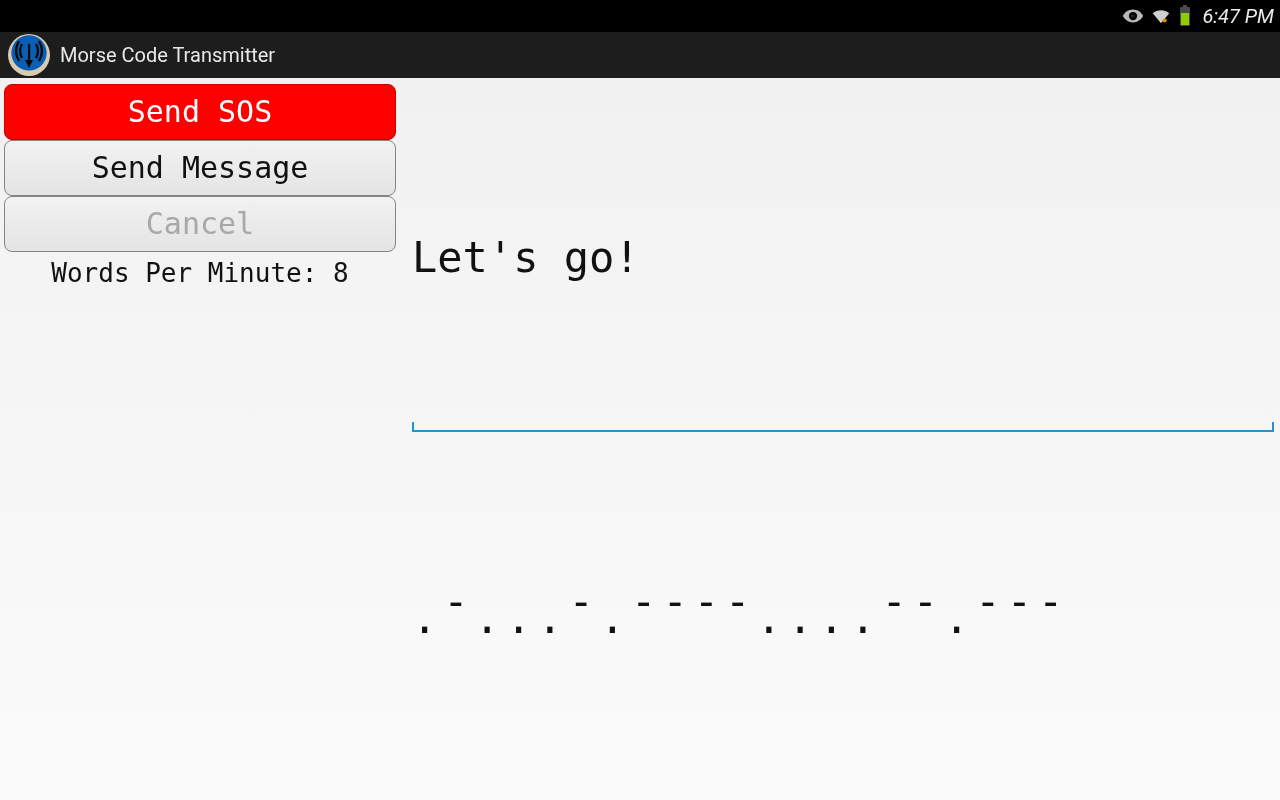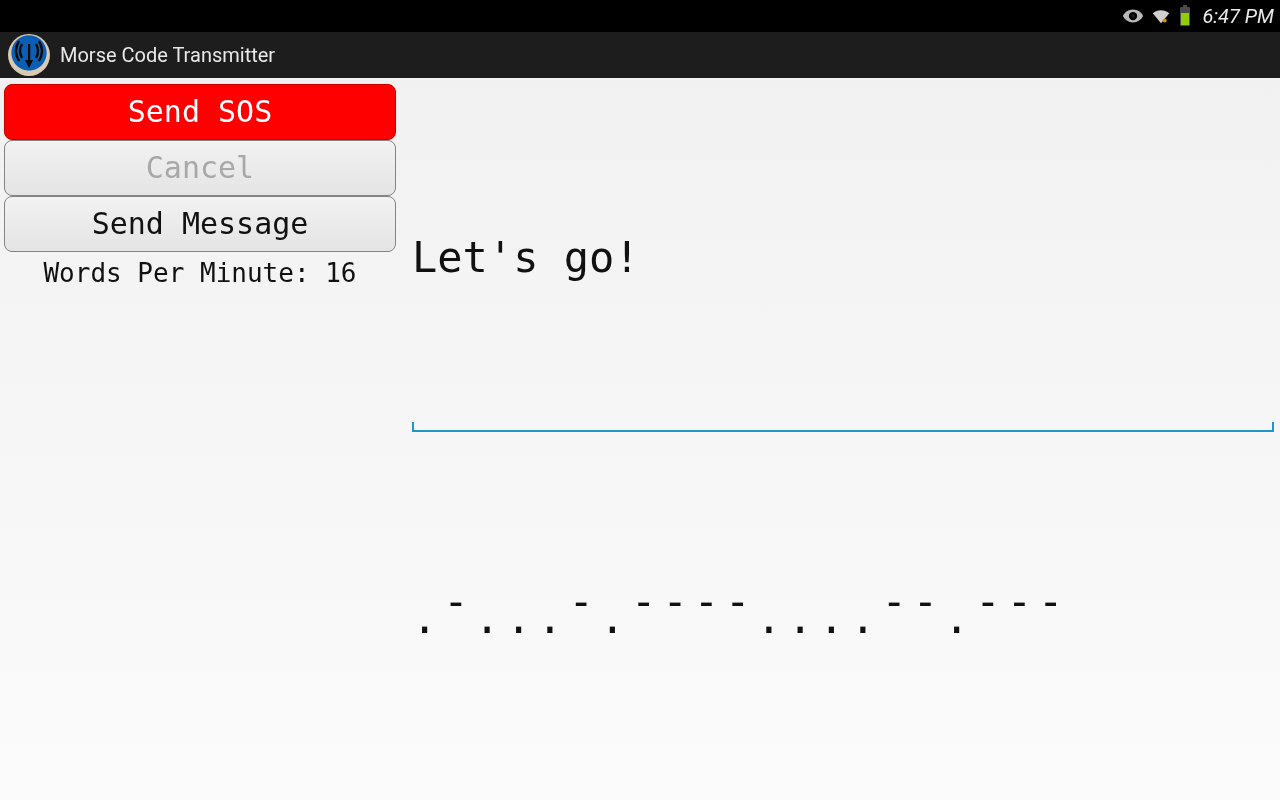--- a/index.html
+++ b/index.html
@@ -188,8 +188,8 @@
 <div class="content">
   <div class="left-col">
     <button class="btn sos">Send SOS</button>
+    <button class="btn">Send Message</button>
     <button class="btn disabled">Cancel</button>
-    <button class="btn">Send Message</button>
     <div class="wpm-label">Words Per Minute: 16</div>
   </div>
   <div class="right-col">

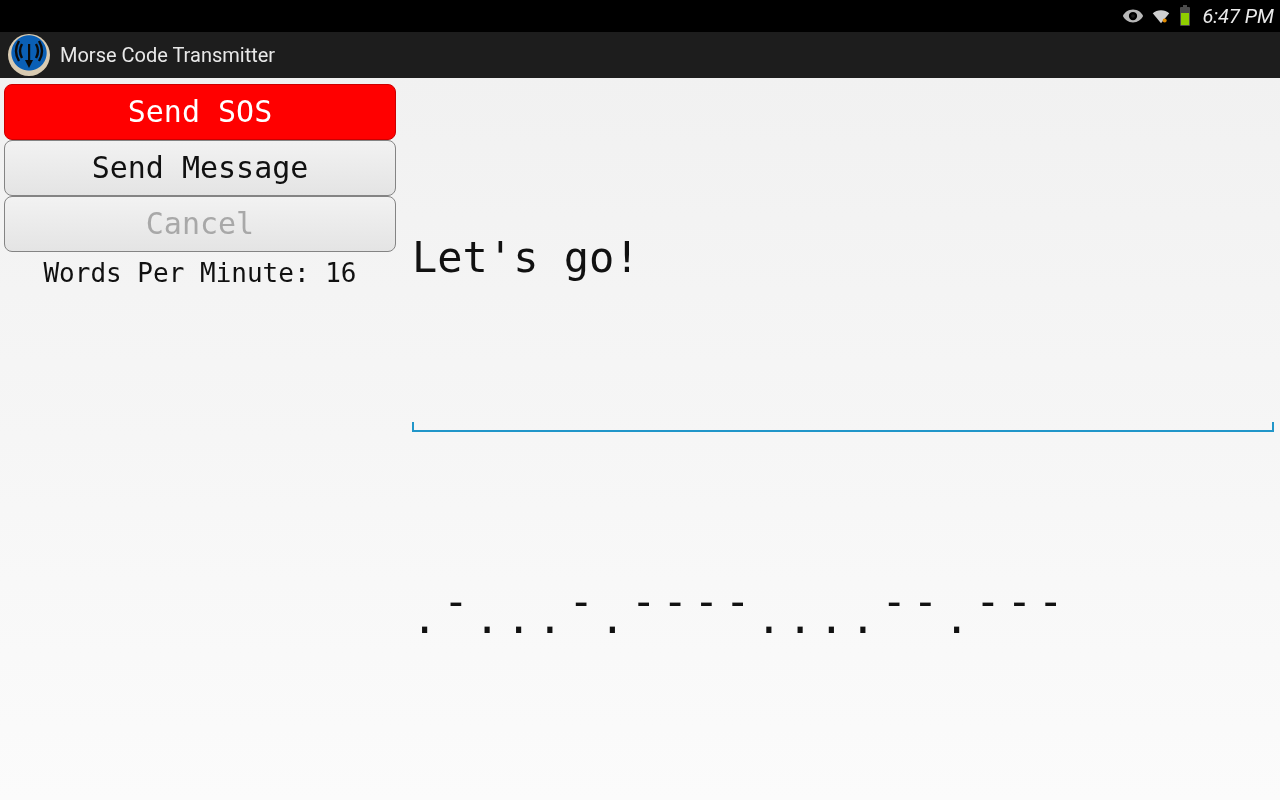--- a/index.html
+++ b/index.html
@@ -190,7 +190,7 @@
     <button class="btn sos">Send SOS</button>
     <button class="btn">Send Message</button>
     <button class="btn disabled">Cancel</button>
-    <div class="wpm-label">Words Per Minute: 16</div>
+    <div class="wpm-label">Words Per Minute: 8</div>
   </div>
   <div class="right-col">
     <div class="input-wrap">

